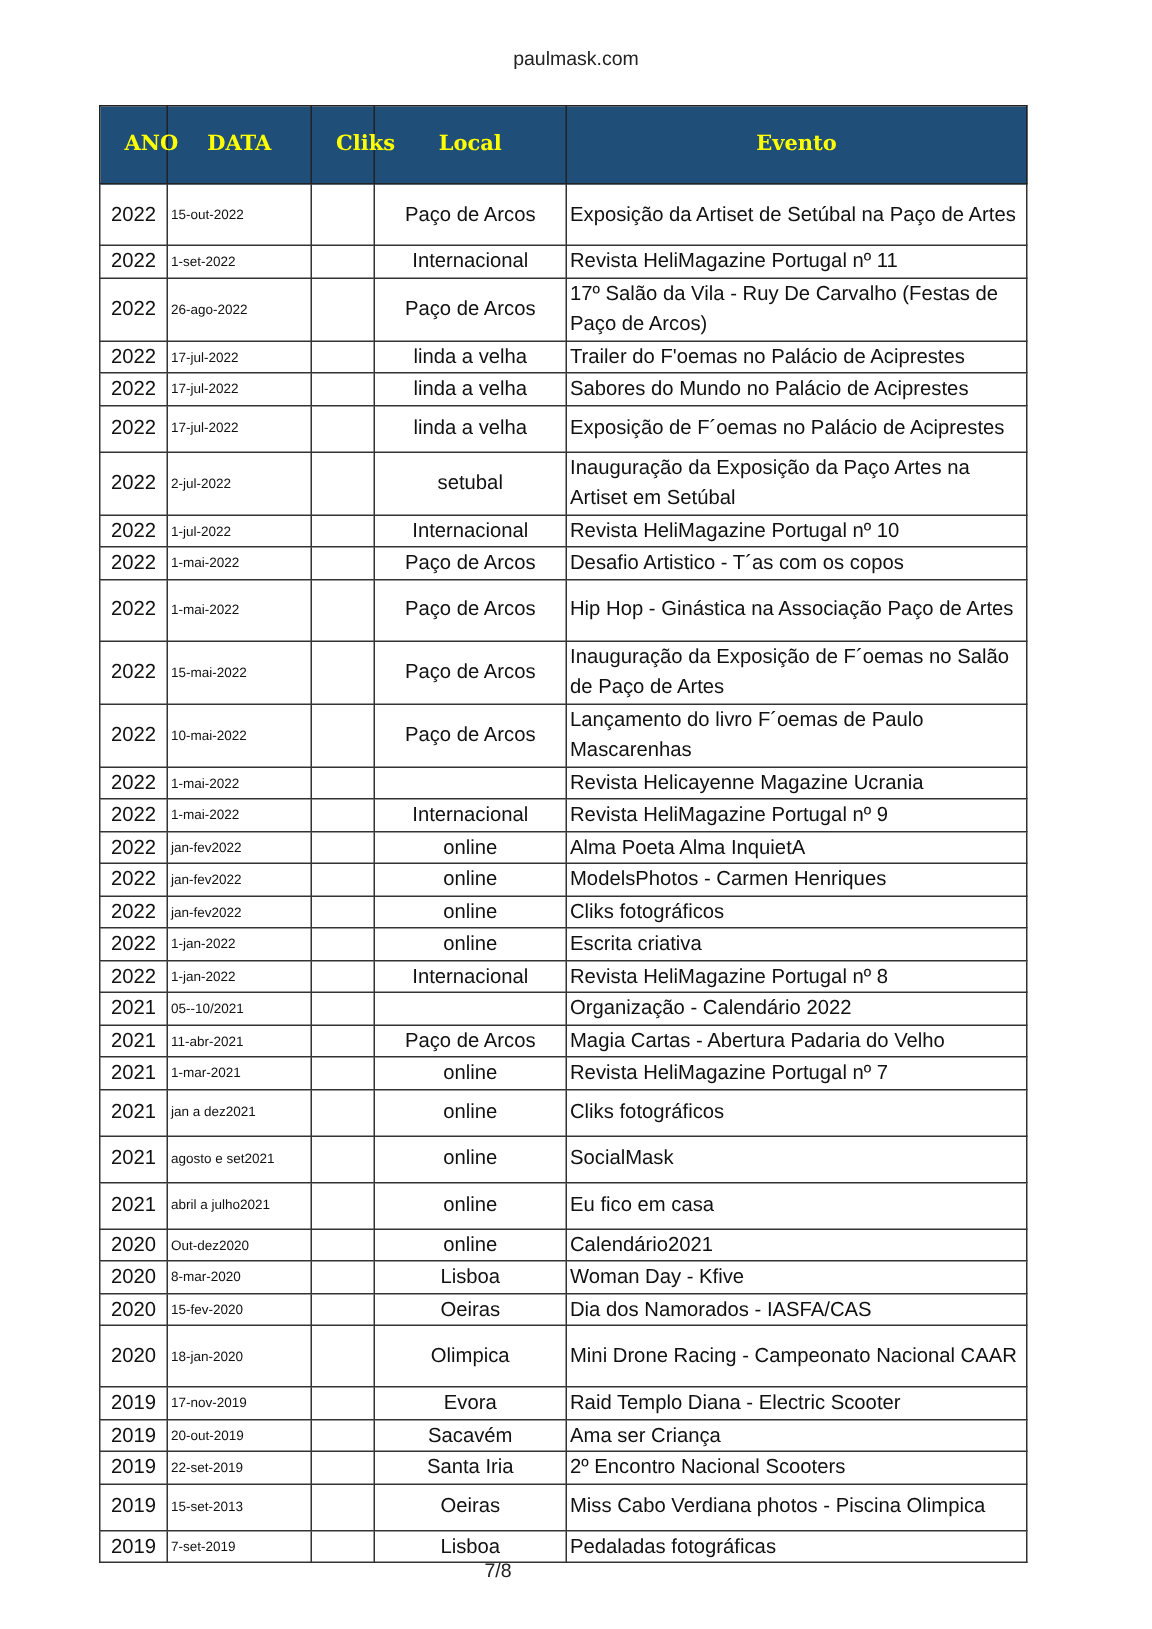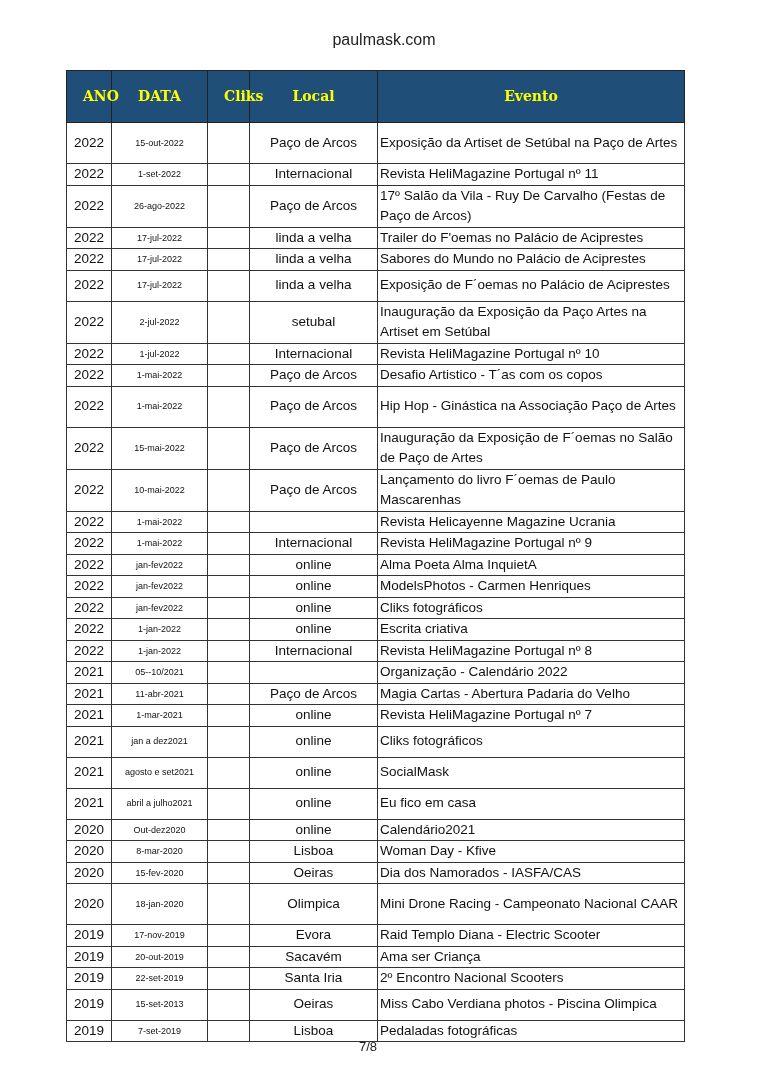--- a/index.html
+++ b/index.html
@@ -4,7 +4,7 @@
 <style>
   html, body { margin: 0; padding: 0; background: #ffffff; }
   body { width: 768px; height: 1086px; position: relative; font-family: "Liberation Sans", "DejaVu Sans", sans-serif; color: #111; overflow: hidden; }
-  .site { position: absolute; top: 31px; left: 0; width: 768px; text-align: center; font-size: 16px; color: #222; }
+  .site { position: absolute; top: 31px; left: 0; width: 768px; text-align: center; font-size: 13px; color: #222; }
   .page-num { position: absolute; top: 1039px; left: 0; width: 664px; text-align: center; font-size: 13px; color: #222; padding-left: 36px; }
   table.ev { position: absolute; top: 70px; left: 66px; border-collapse: collapse; table-layout: fixed; width: 618px; }
   table.ev col.c-ano { width: 45px; }

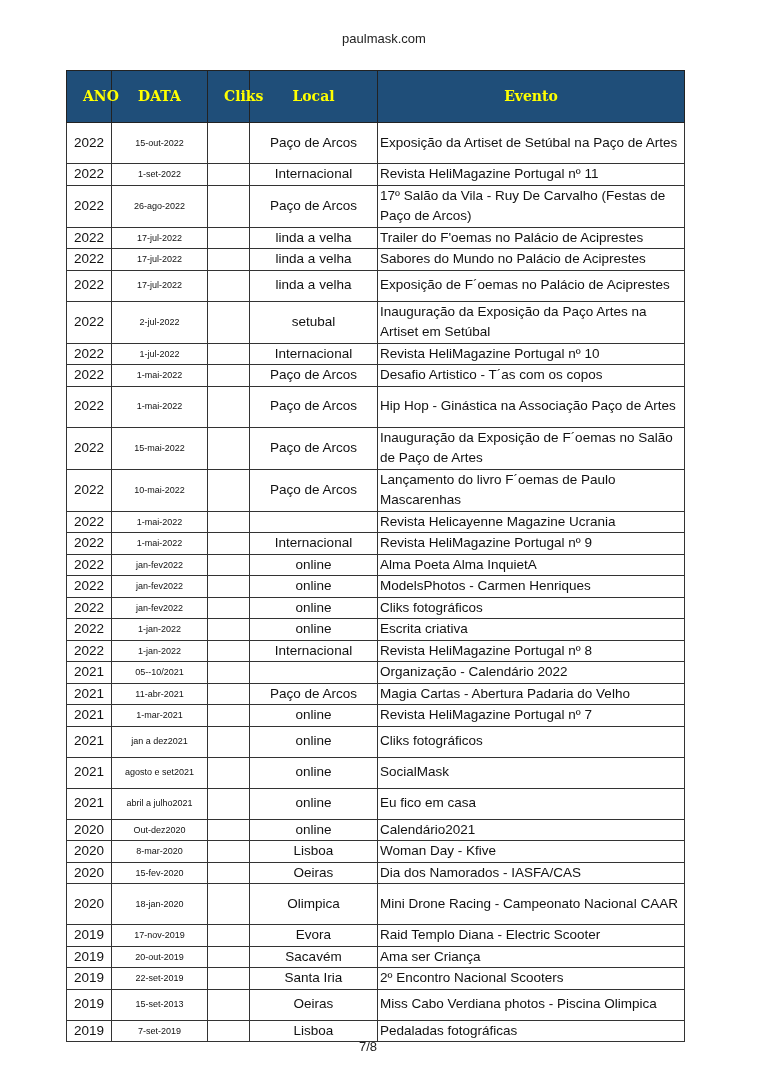--- a/index.html
+++ b/index.html
@@ -16,7 +16,7 @@
   table.ev th.small { font-size: 14px; }
   table.ev td { border: 1.5px solid #333; padding: 0 2px; font-size: 13.5px; line-height: 20.5px; vertical-align: middle; }
   td.ano { text-align: center; }
-  td.data { text-align: center; font-size: 9px !important; }
+  td.data { font-size: 9px !important; }
   td.local { text-align: center; }
   td.evento { text-align: left; padding-left: 2px; }
   tr.h1 td { height: 19px; }

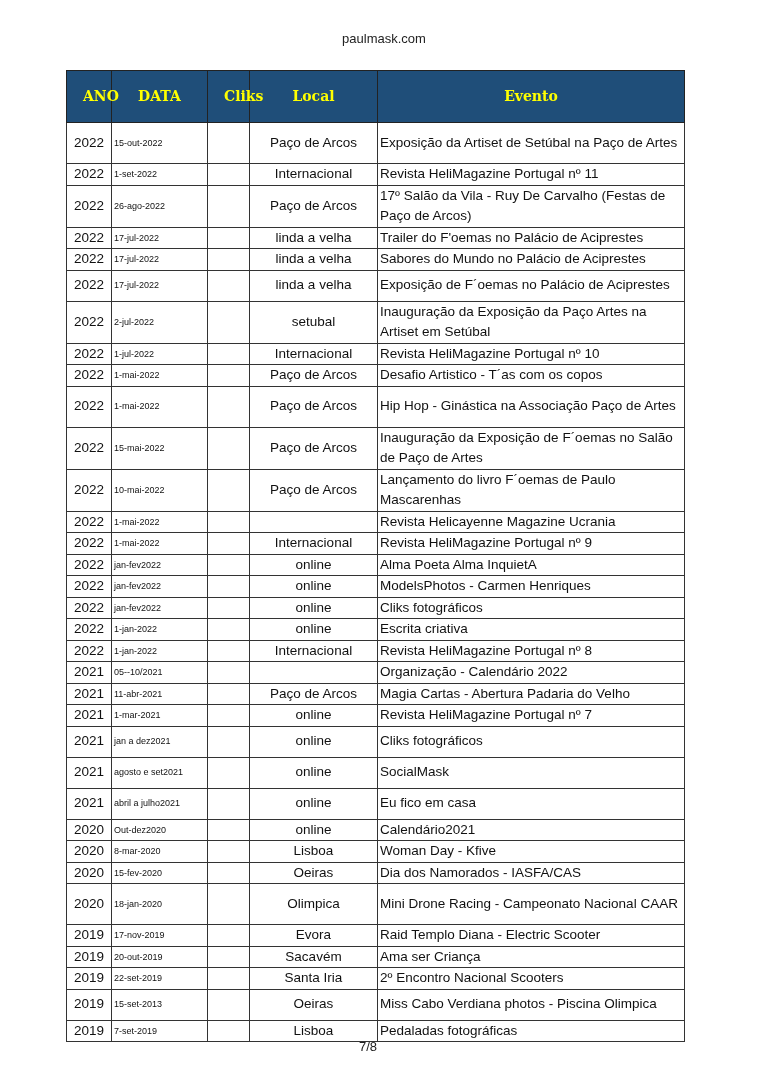--- a/index.html
+++ b/index.html
@@ -5,7 +5,7 @@
   html, body { margin: 0; padding: 0; background: #ffffff; }
   body { width: 768px; height: 1086px; position: relative; font-family: "Liberation Sans", "DejaVu Sans", sans-serif; color: #111; overflow: hidden; }
   .site { position: absolute; top: 31px; left: 0; width: 768px; text-align: center; font-size: 13px; color: #222; }
-  .page-num { position: absolute; top: 1039px; left: 0; width: 664px; text-align: center; font-size: 13px; color: #222; padding-left: 36px; }
+  .page-num { position: absolute; top: 1039px; left: 0; width: 664px; text-align: center; font-size: 13px; color: #222; }
   table.ev { position: absolute; top: 70px; left: 66px; border-collapse: collapse; table-layout: fixed; width: 618px; }
   table.ev col.c-ano { width: 45px; }
   table.ev col.c-data { width: 96px; }

